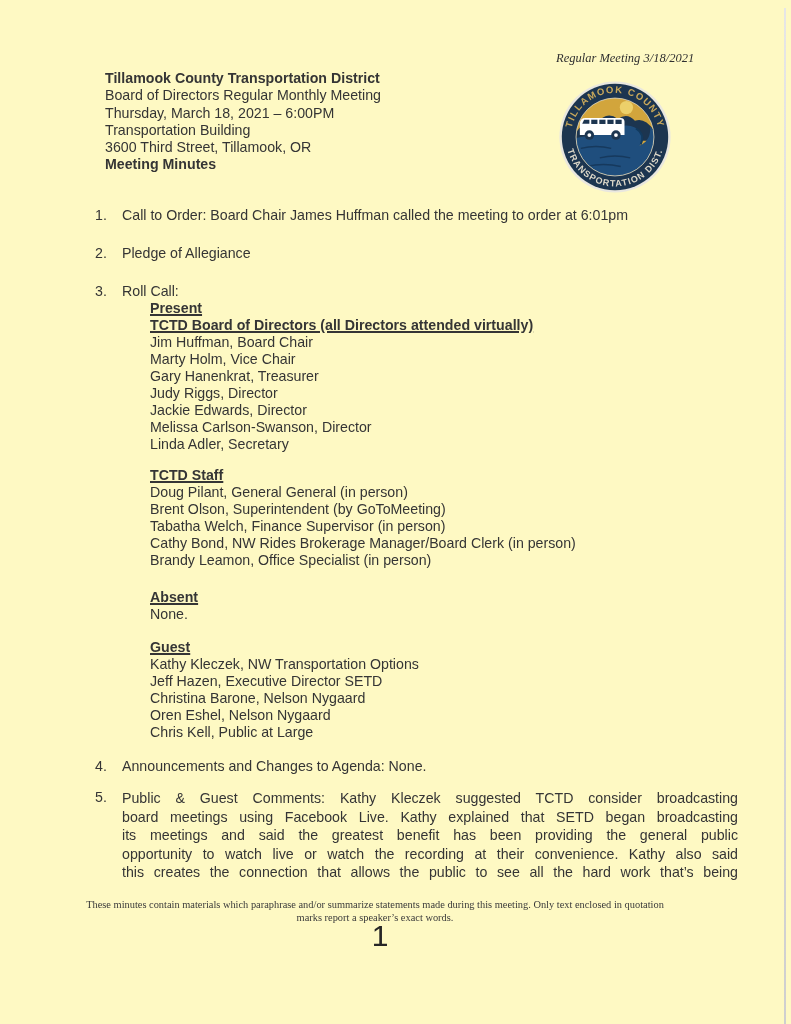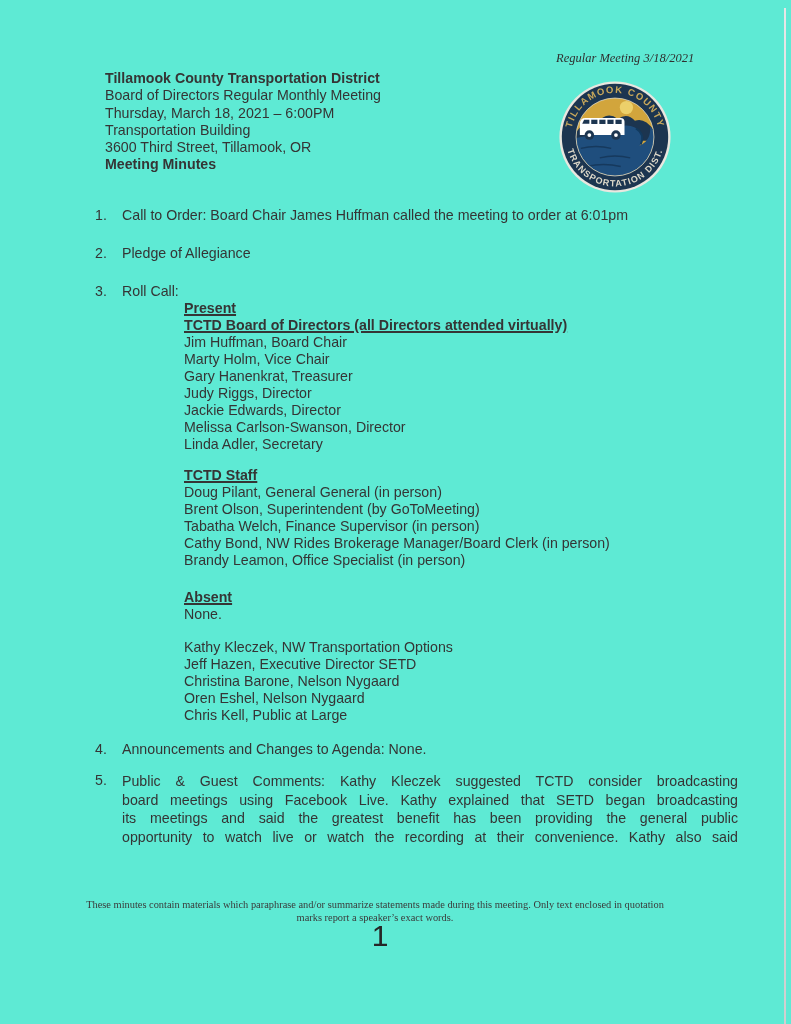--- a/index.html
+++ b/index.html
@@ -6,7 +6,7 @@
   .page {
     position:relative;
     width:791px; height:1024px;
-    background:#5eead4;
+    background:#fef9c3;
     overflow:hidden;
     font-family:"Liberation Sans", sans-serif;
     color:#353535;

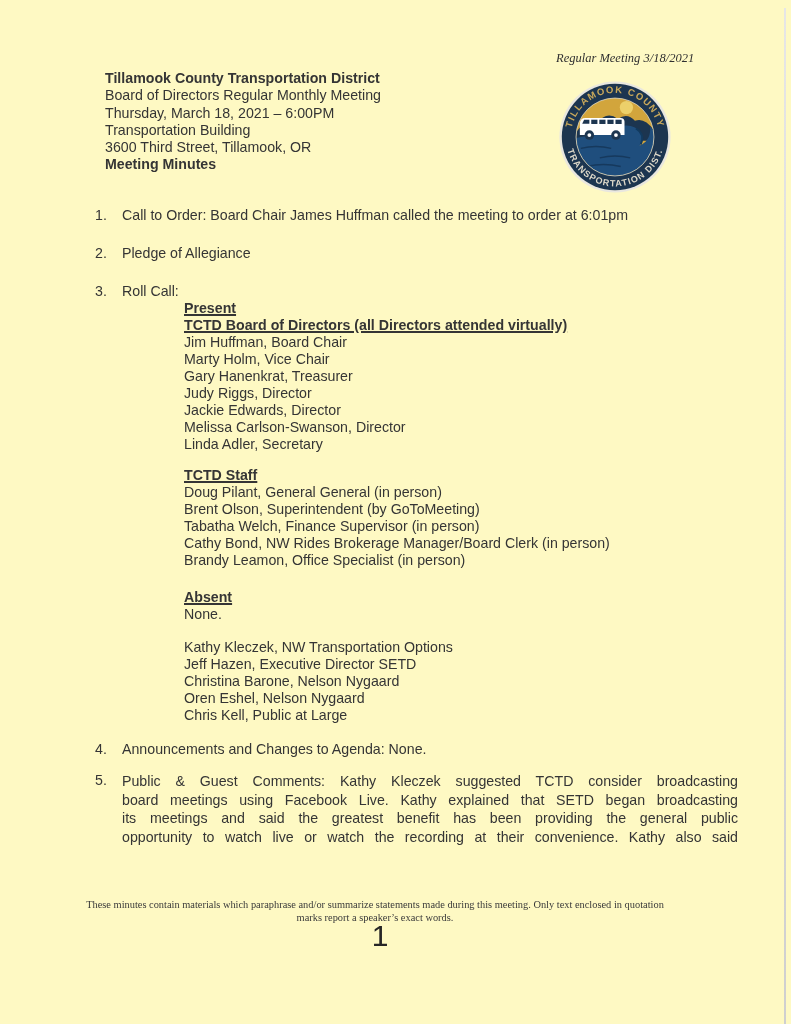--- a/index.html
+++ b/index.html
@@ -42,7 +42,7 @@
   .gap-item { margin-top:21px; }
   .gap-item4 { margin-top:17px; }
   .gap-item5 { margin-top:14px; }
-  .rollcall { margin-left:62px; }
+  .rollcall { margin-left:28px; }
   .sec-heading {
     font-weight:bold;
     text-decoration:underline;

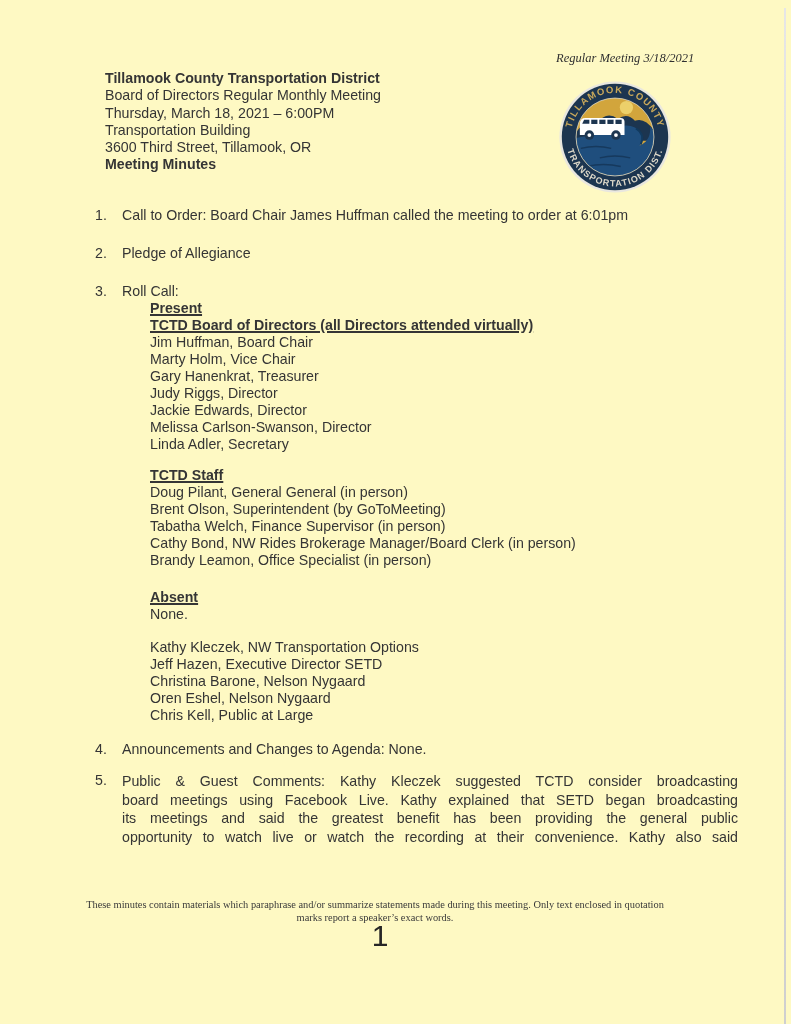--- a/index.html
+++ b/index.html
@@ -170,6 +170,7 @@
           </div>
 
           <div class="sec-guest">
+            <div class="sec-heading">Guest</div>
             <div>Kathy Kleczek, NW Transportation Options</div>
             <div>Jeff Hazen, Executive Director SETD</div>
             <div>Christina Barone, Nelson Nygaard</div>

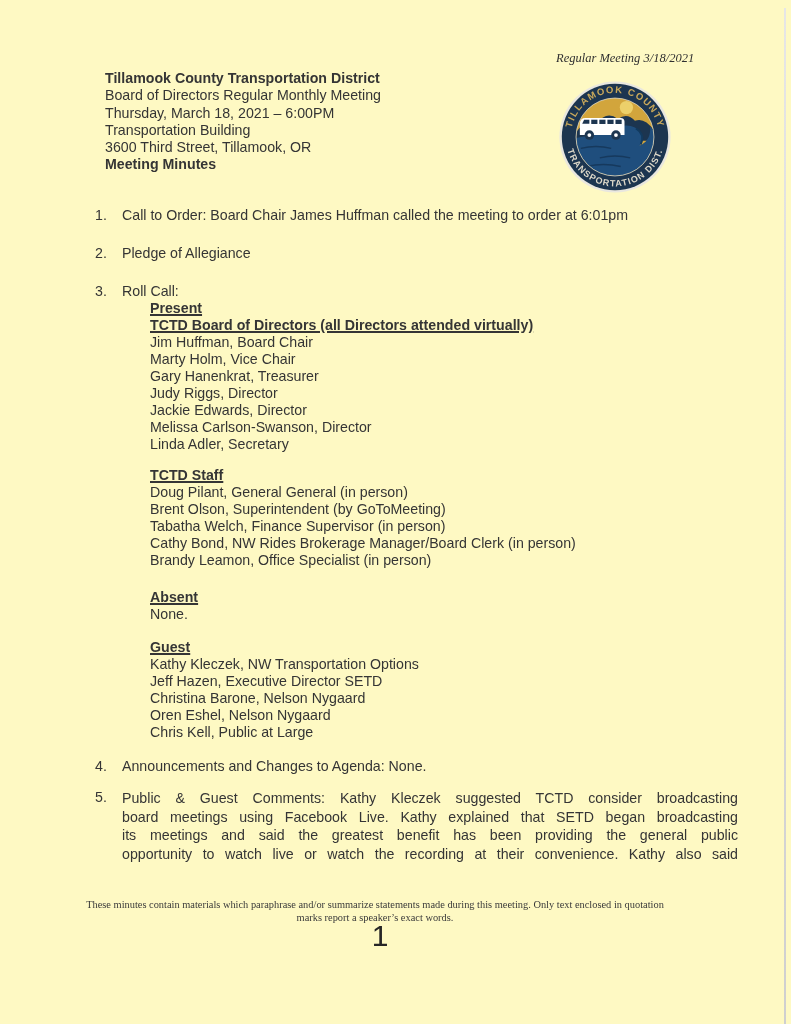--- a/index.html
+++ b/index.html
@@ -193,6 +193,7 @@
         <div class="pline">board meetings using Facebook Live. Kathy explained that SETD began broadcasting</div>
         <div class="pline">its meetings and said the greatest benefit has been providing the general public</div>
         <div class="pline">opportunity to watch live or watch the recording at their convenience.  Kathy also said</div>
+        <div class="pline">this creates the connection that allows the public to see all the hard work that’s being</div>
       </div>
     </div>
 

